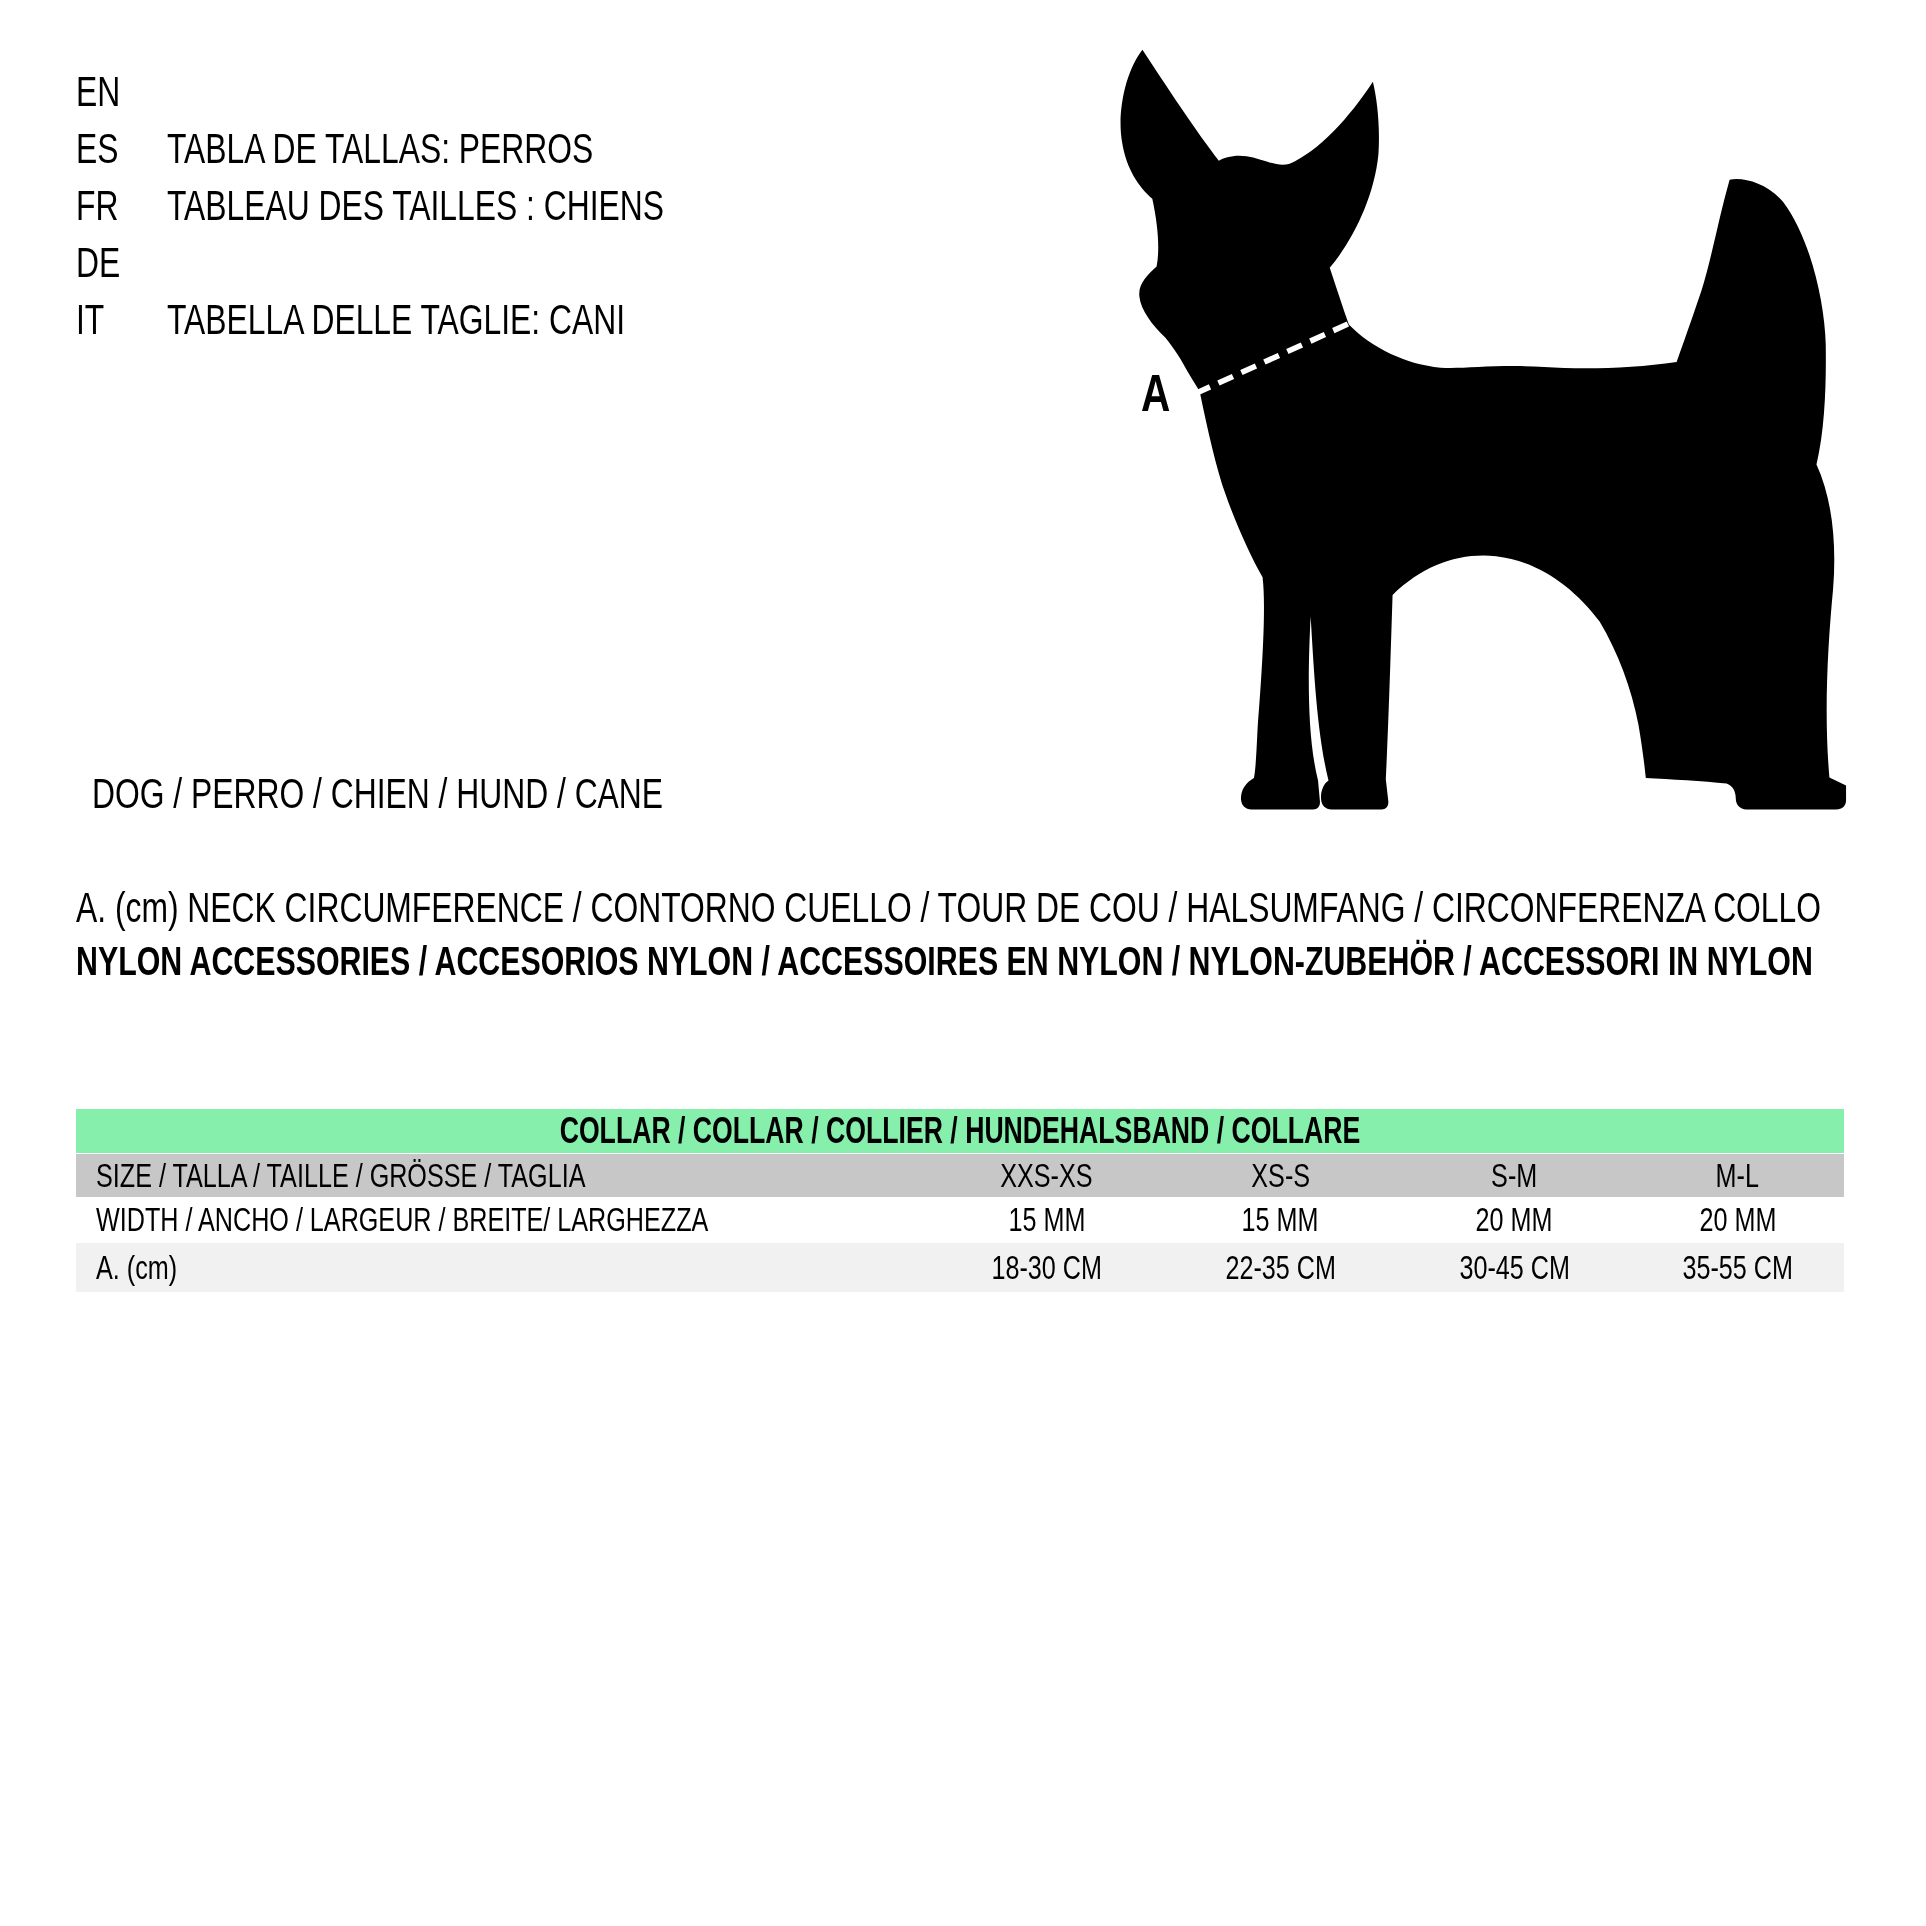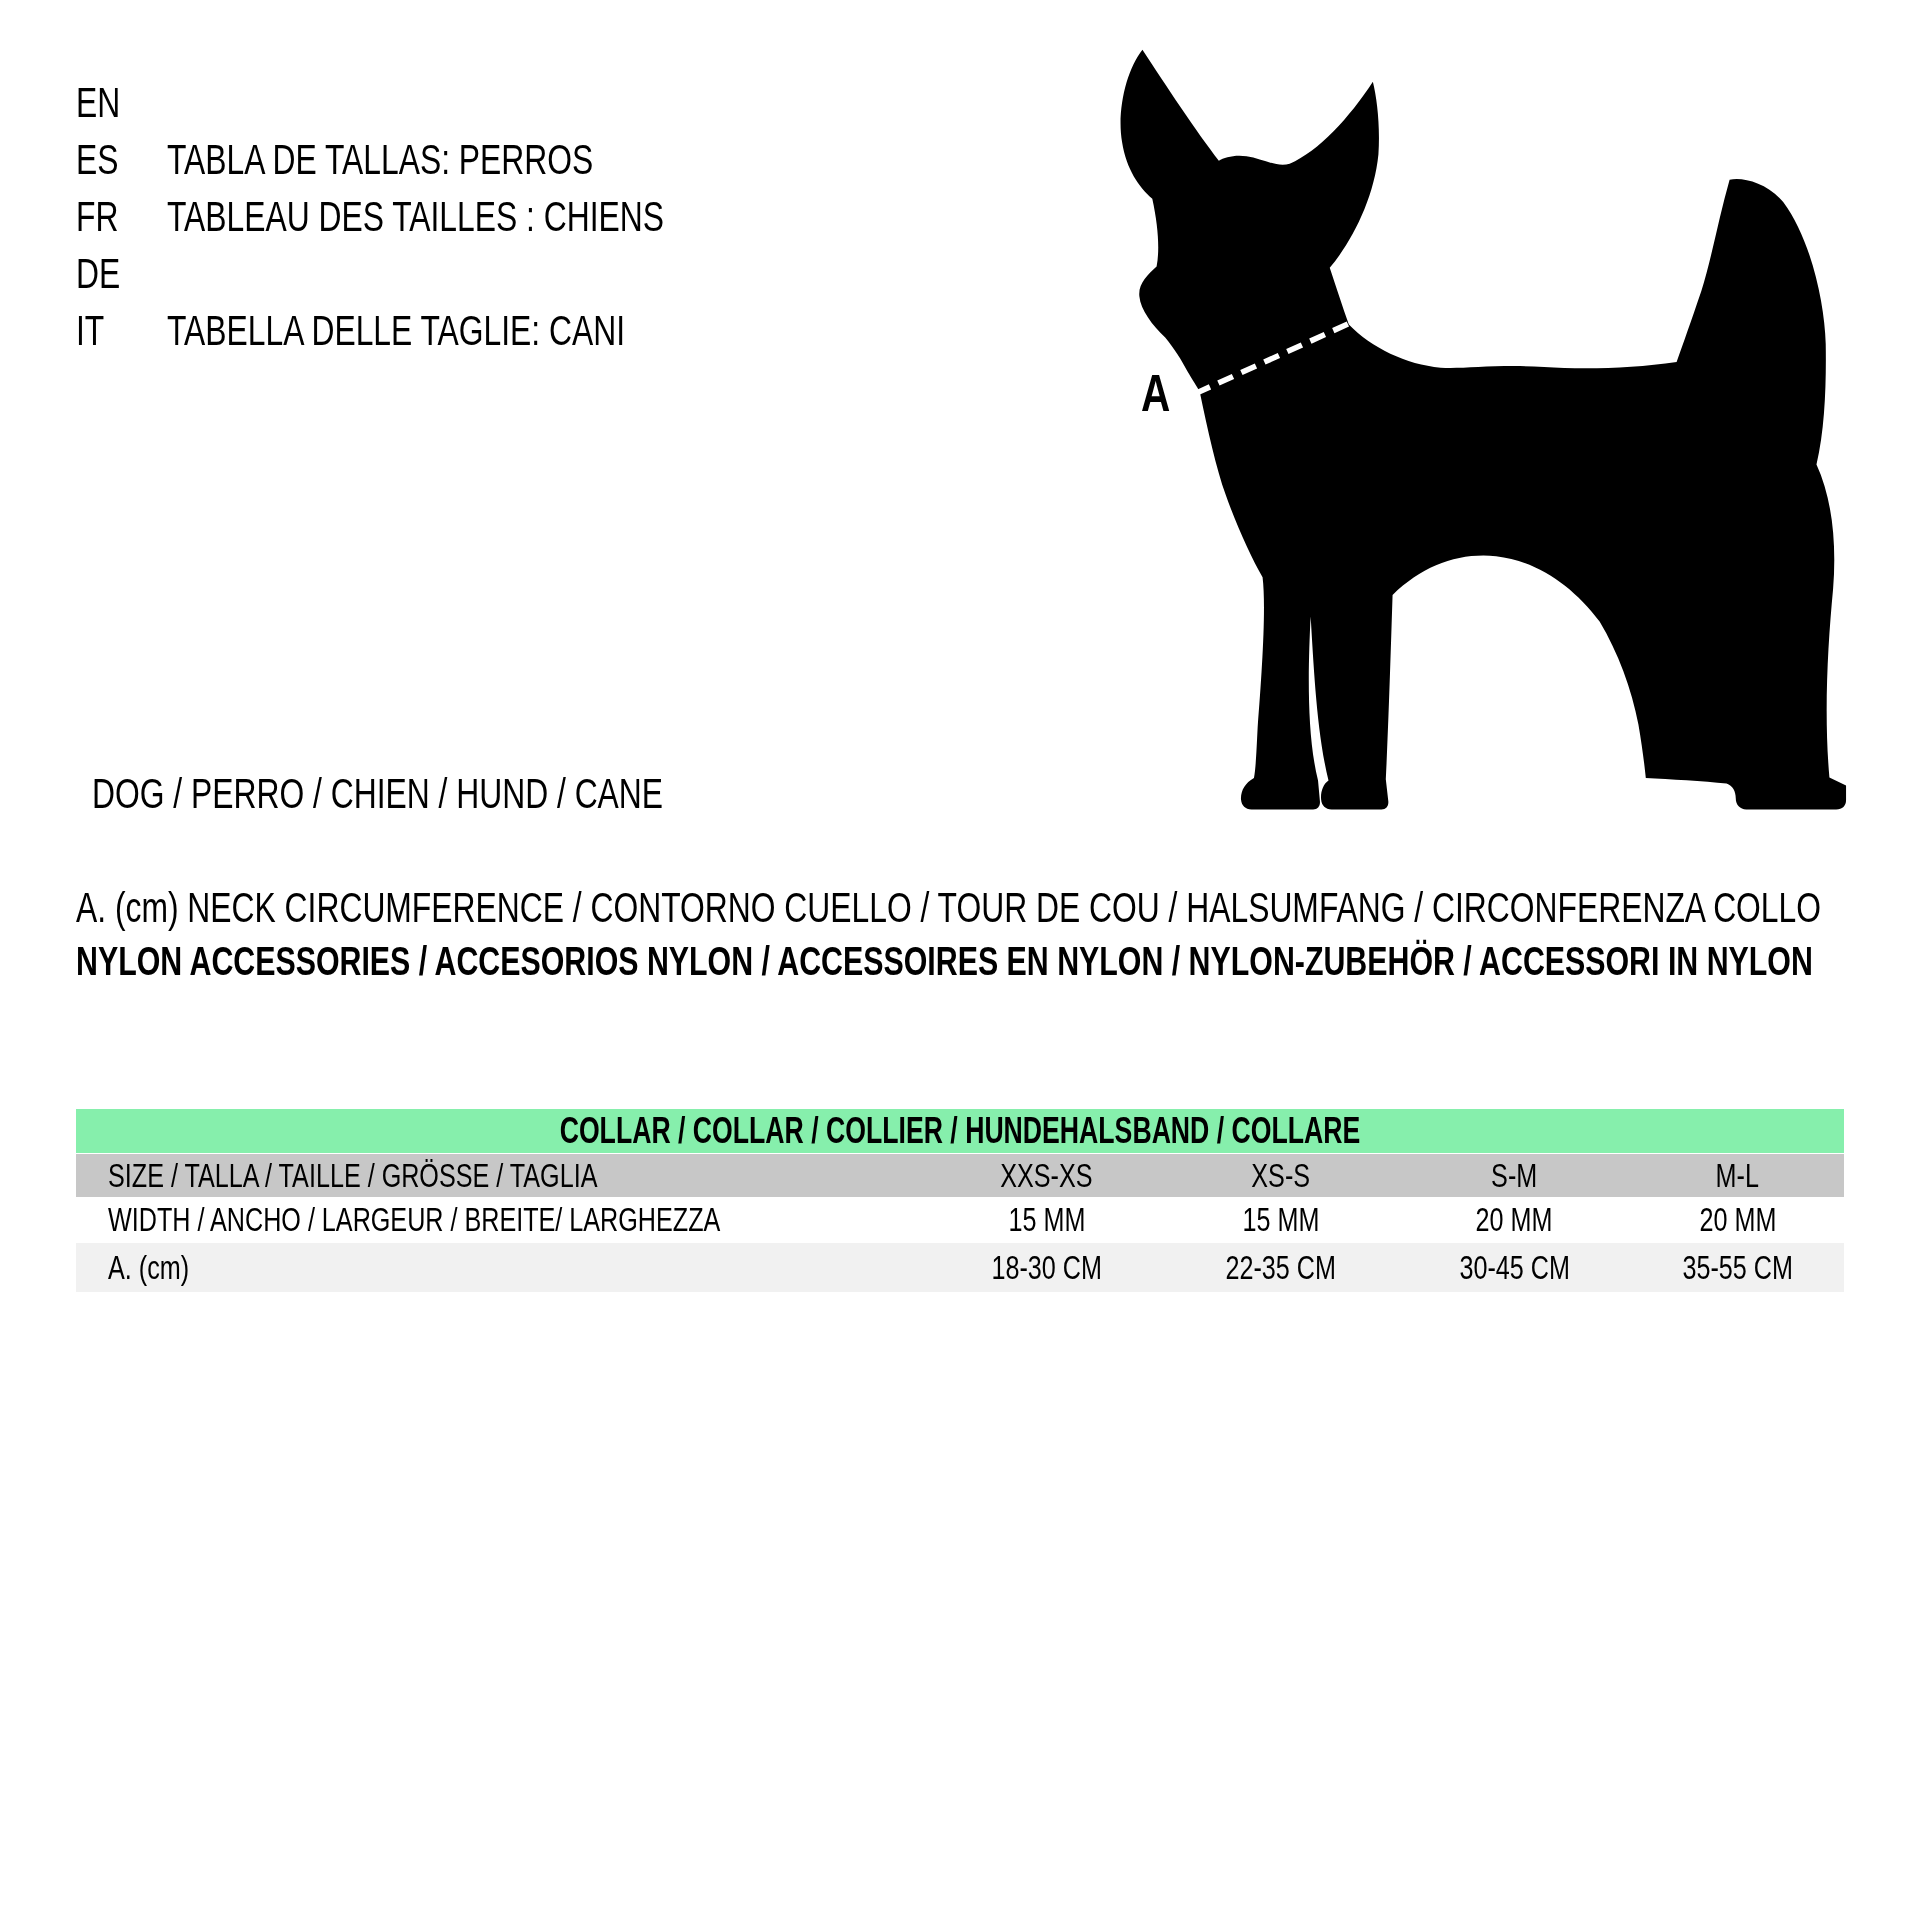--- a/index.html
+++ b/index.html
@@ -12,7 +12,7 @@
   .condC{display:inline-block;transform:scaleX(0.74);transform-origin:50% 50%;white-space:nowrap;}
 
   
-  .lang{position:absolute;left:76px;top:74px;}
+  .lang{position:absolute;left:76px;top:63px;}
   .lang-row{display:flex;align-items:center;height:57px;font-size:43px;}
   .lang-code{width:91px;}
 

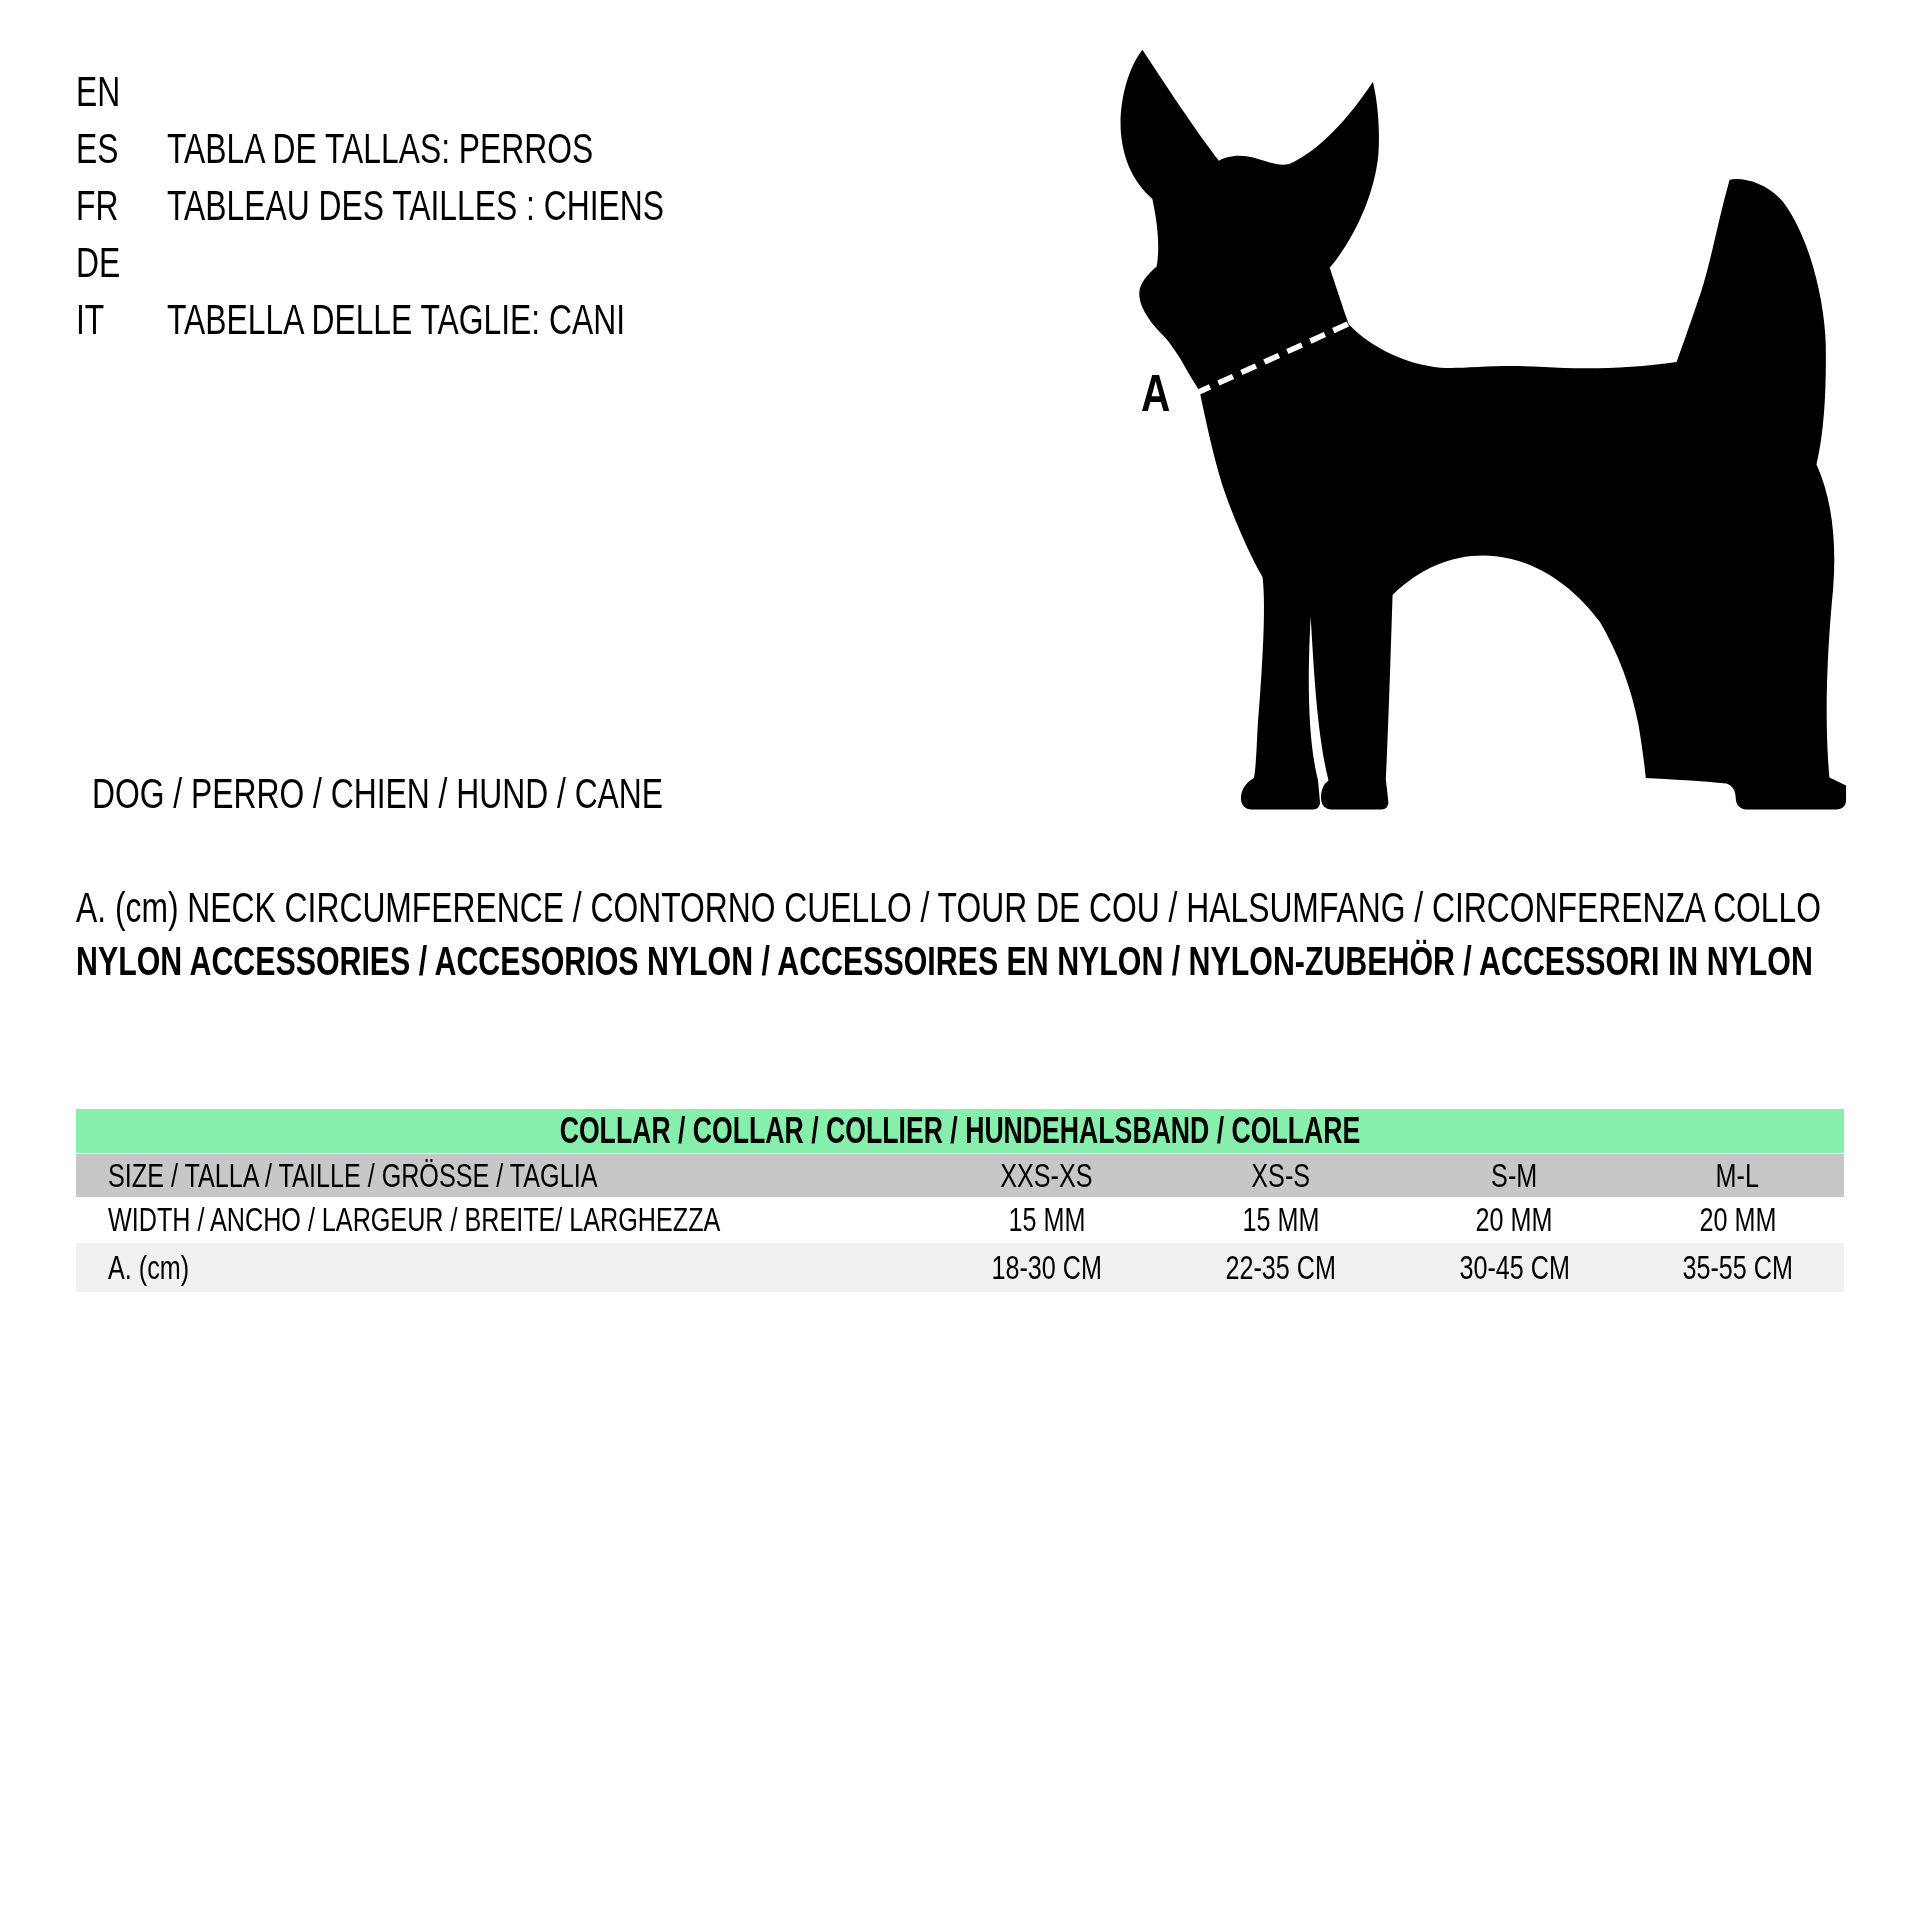--- a/index.html
+++ b/index.html
@@ -32,7 +32,7 @@
   .st-row.r1{height:43px;background:#C7C7C7;}
   .st-row.r2{height:43px;background:#FFFFFF;justify-content:flex-end;}
   .st-row.r3{height:49px;background:#F1F1F1;}
-  .st-label{width:854px;box-sizing:border-box;padding-left:32px;}
+  .st-label{width:854px;box-sizing:border-box;padding-left:20px;}
   .st-val{width:234px;text-align:center;}
   .st-val.last{width:213px;}
 </style>

